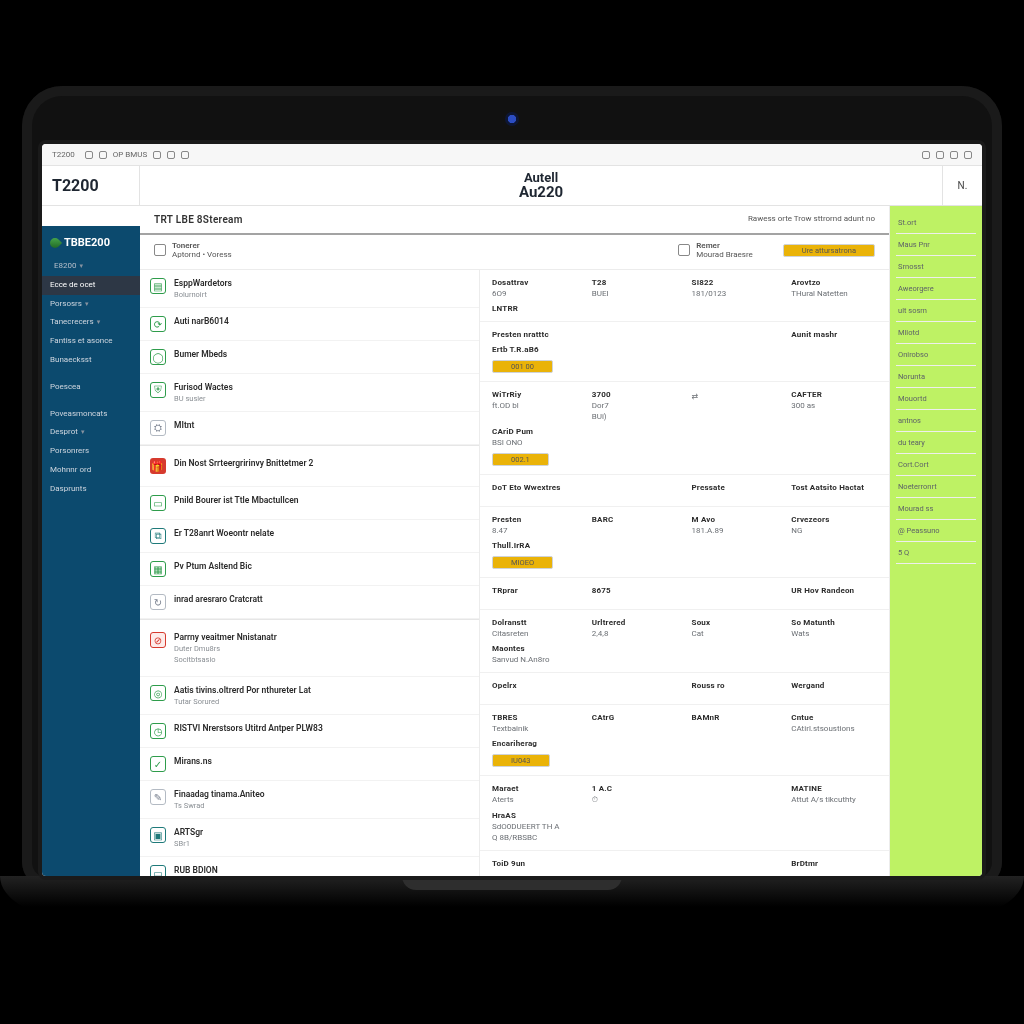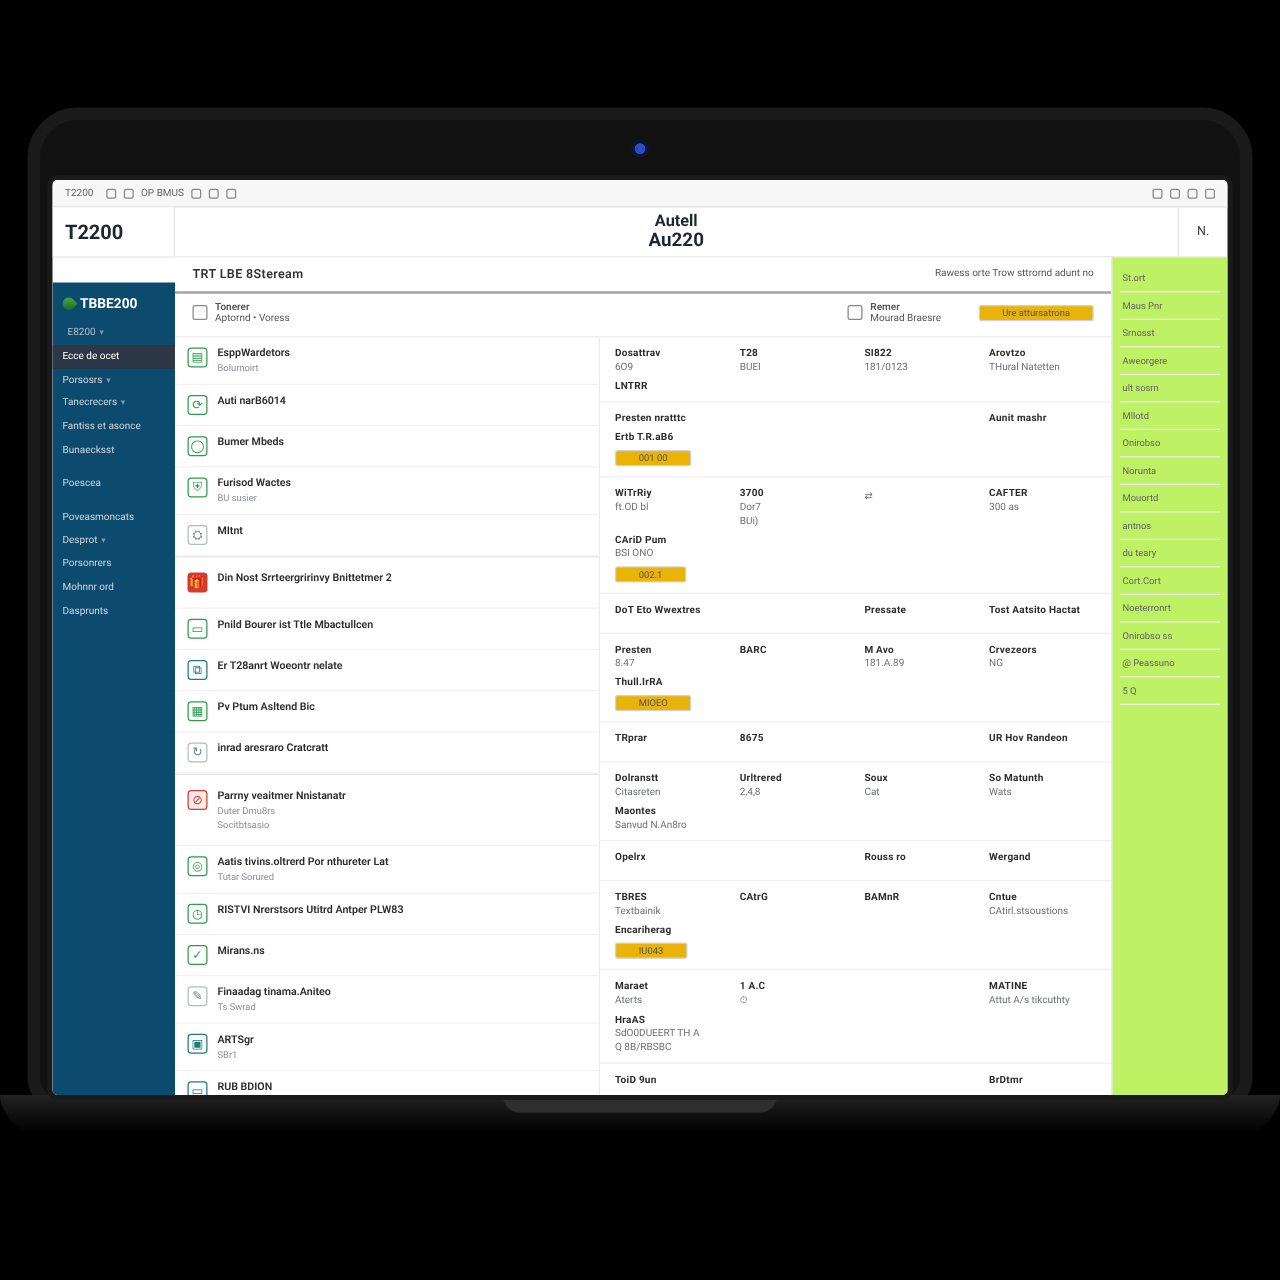--- a/index.html
+++ b/index.html
@@ -502,7 +502,7 @@
           <div class="rrow">du teary</div>
           <div class="rrow">Cort.Cort</div>
           <div class="rrow">Noeterronrt</div>
-          <div class="rrow">Onirobso ss</div>
+          <div class="rrow">Mourad ss</div>
           <div class="rrow">@ Peassuno</div>
           <div class="rrow">5   Q</div>
         </div>

